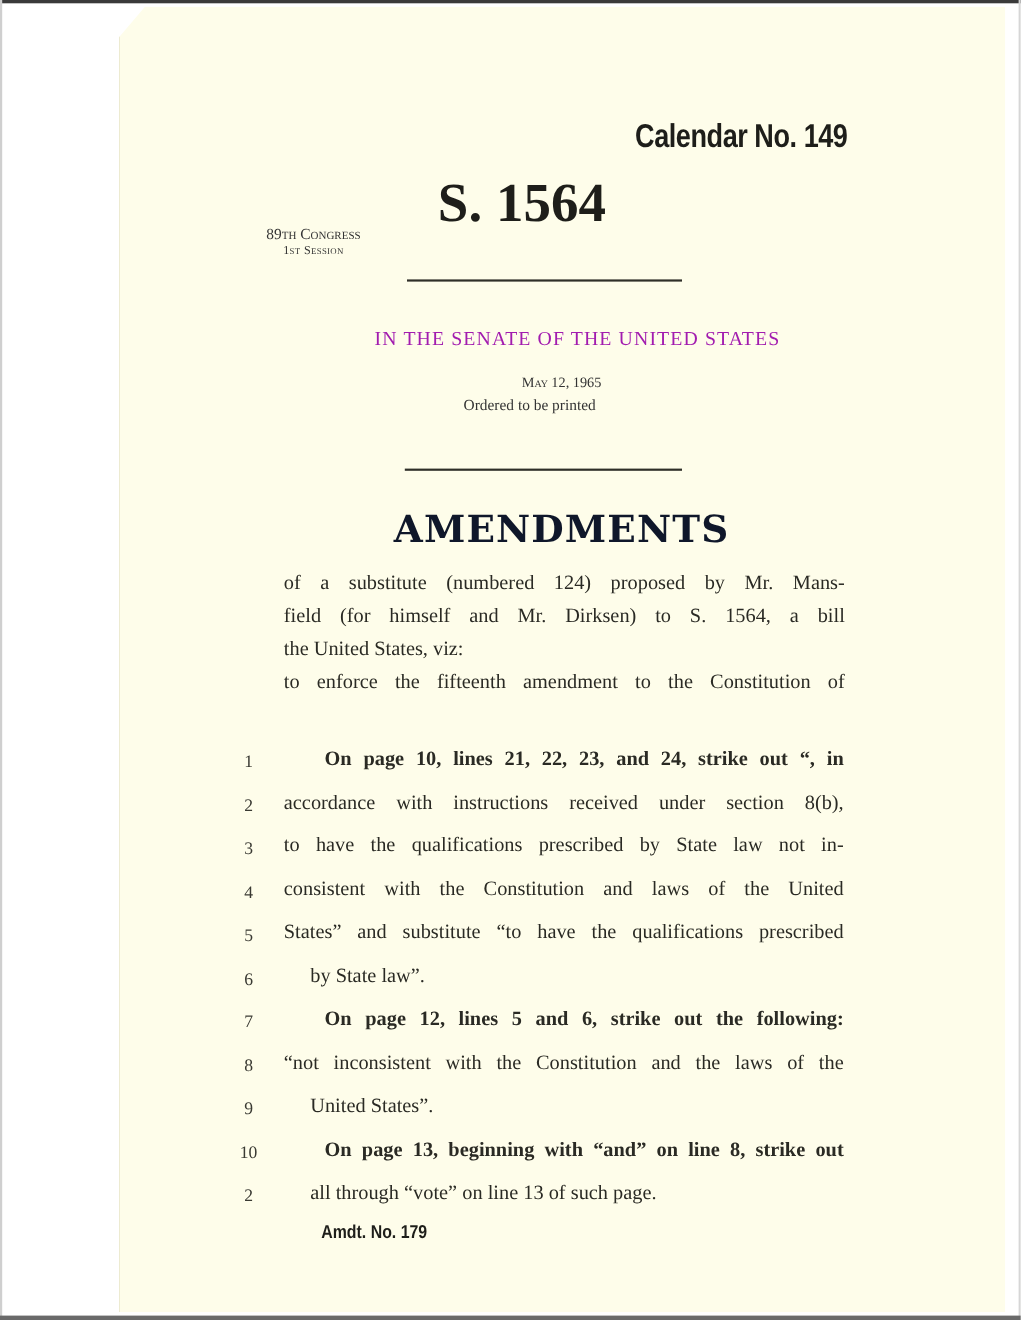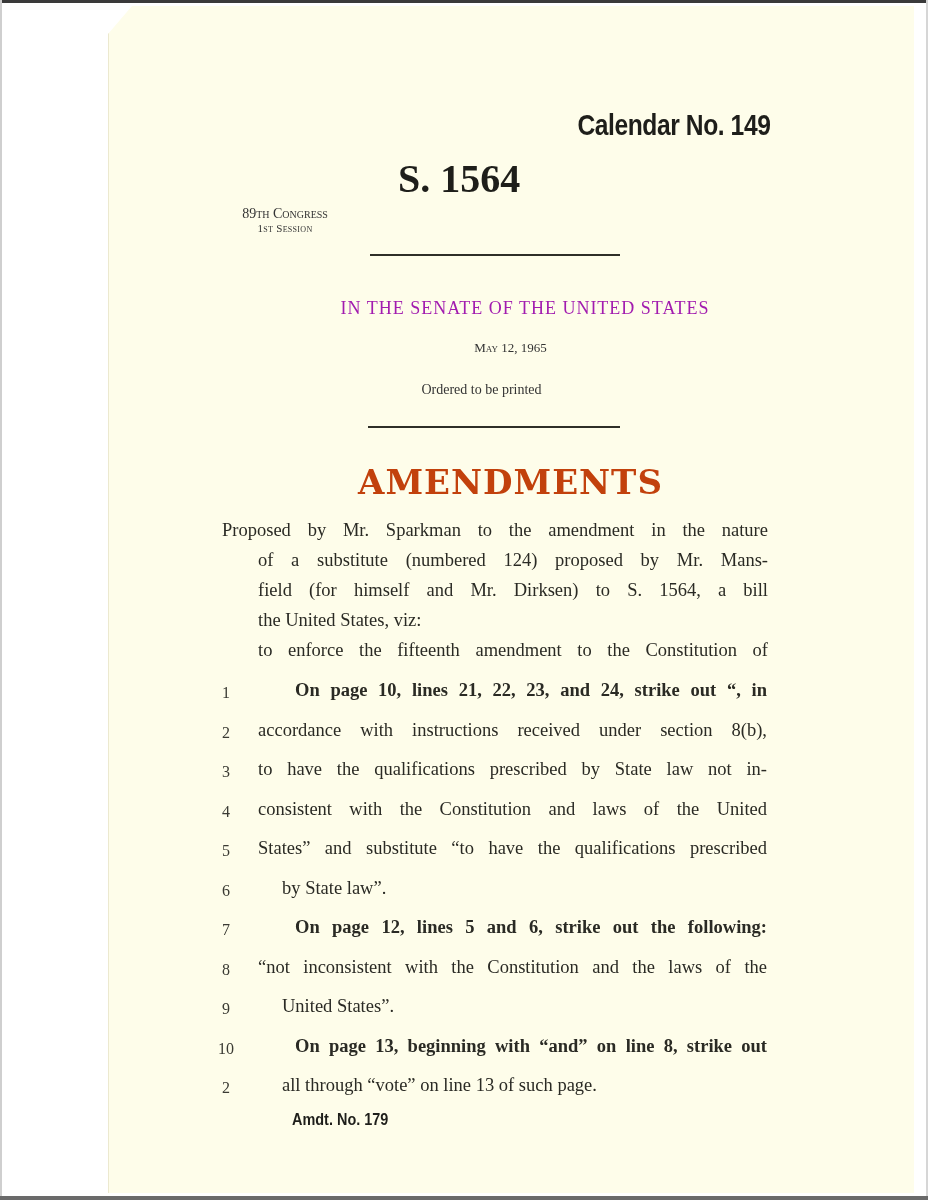--- a/index.html
+++ b/index.html
@@ -80,7 +80,7 @@
       top: 155px;
       font-family: "Liberation Serif", "DejaVu Serif", serif;
       font-weight: bold;
-      font-size: 40px;
+      font-size: 50px;
       color: #1e1e1a;
       letter-spacing: 0px;
       white-space: nowrap;

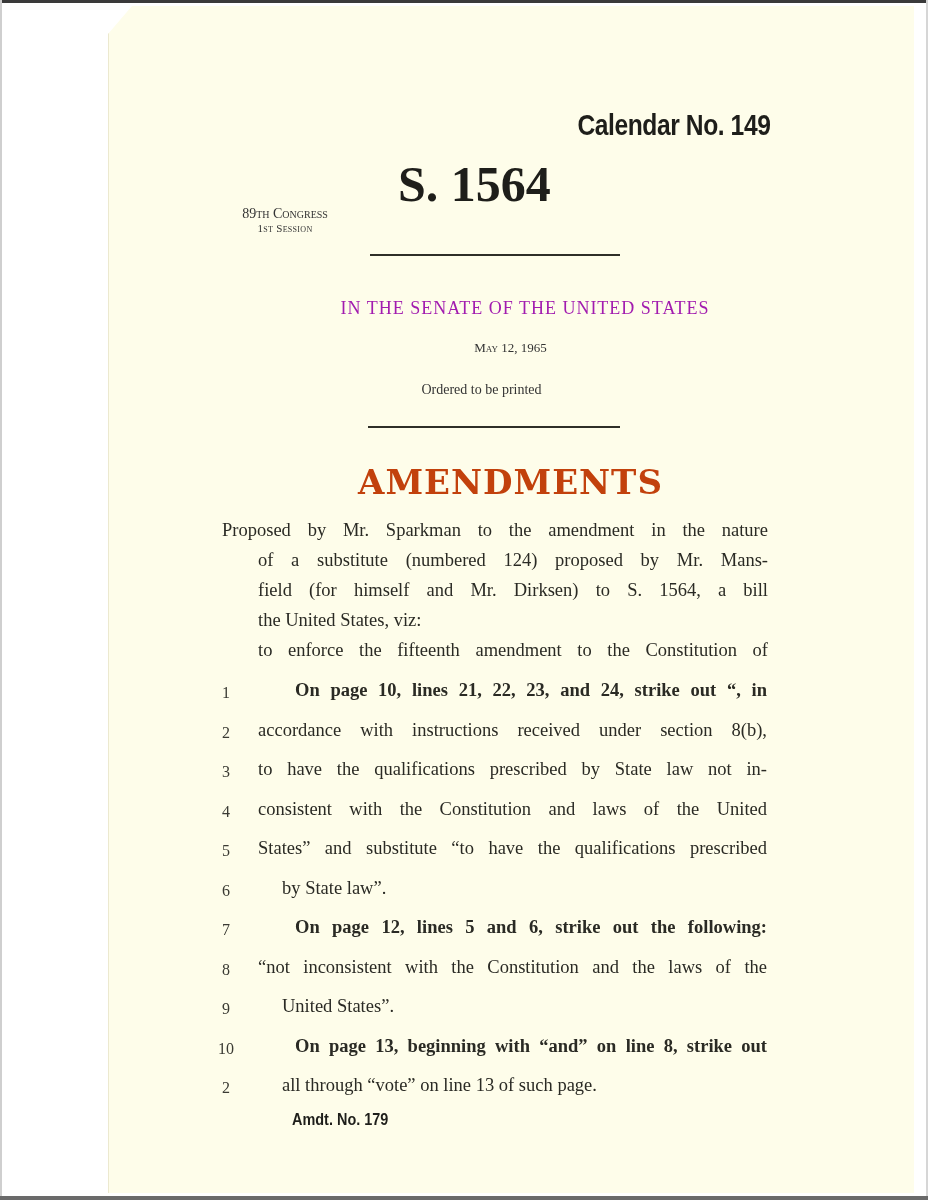--- a/index.html
+++ b/index.html
@@ -121,7 +121,6 @@
       text-align: center;
       font-size: 14px;
       color: #333;
-      margin-top: 20px;
     }
     .heading {
       position: absolute;

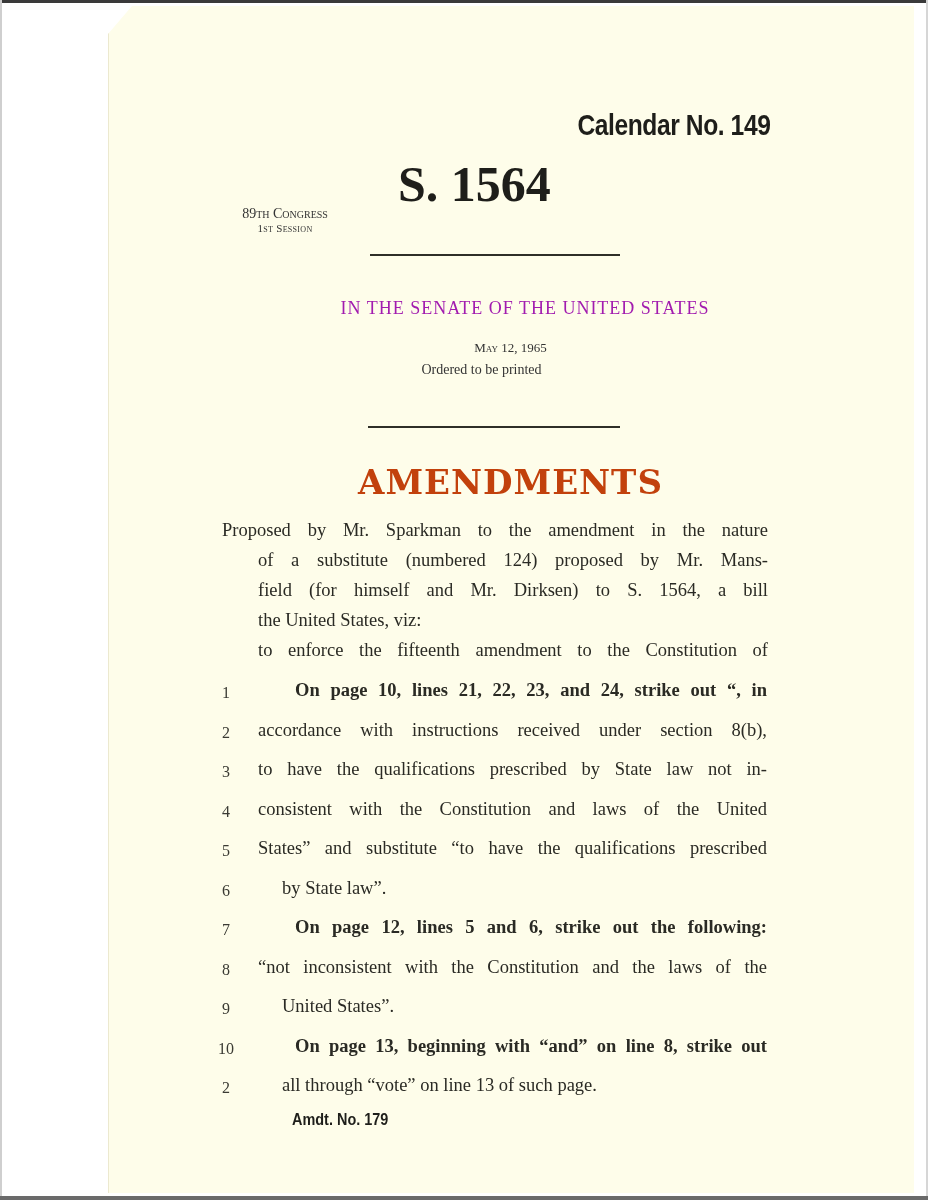--- a/index.html
+++ b/index.html
@@ -132,7 +132,7 @@
       font-weight: bold;
       font-size: 34px;
       letter-spacing: 1px;
-      color: #c2410c;
+      color: #0f172a;
     }
     .preamble {
       position: absolute;

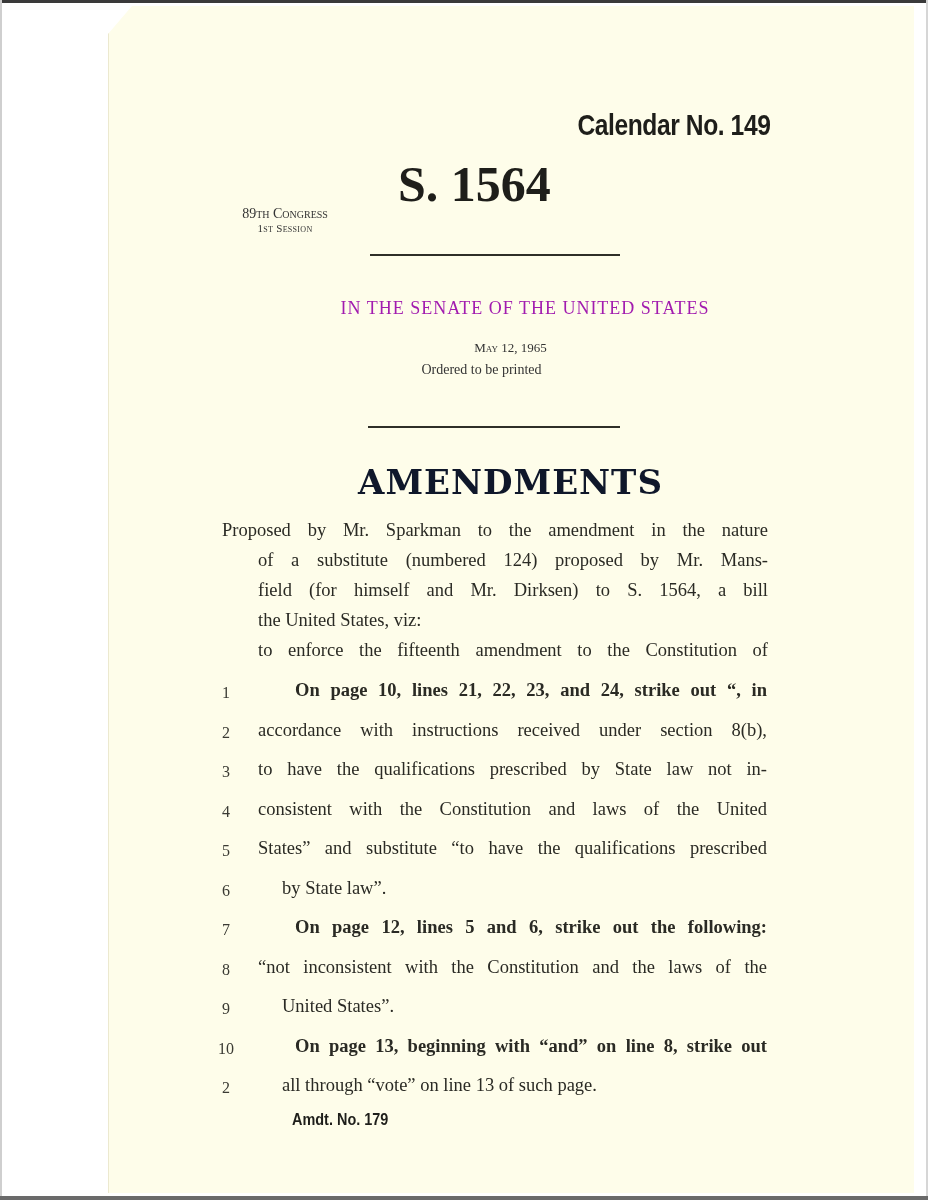--- a/index.html
+++ b/index.html
@@ -225,7 +225,6 @@
 <div class="heading">AMENDMENTS</div>
 
 <div class="preamble">
-  <span class="pl">Proposed by Mr. Sparkman to the amendment in the nature</span>
   <span class="pl indent">of a substitute (numbered 124) proposed by Mr. Mans-</span>
   <span class="pl indent">field (for himself and Mr. Dirksen) to S. 1564, a bill</span>
   <span class="pl indent last">the United States, viz:</span>

